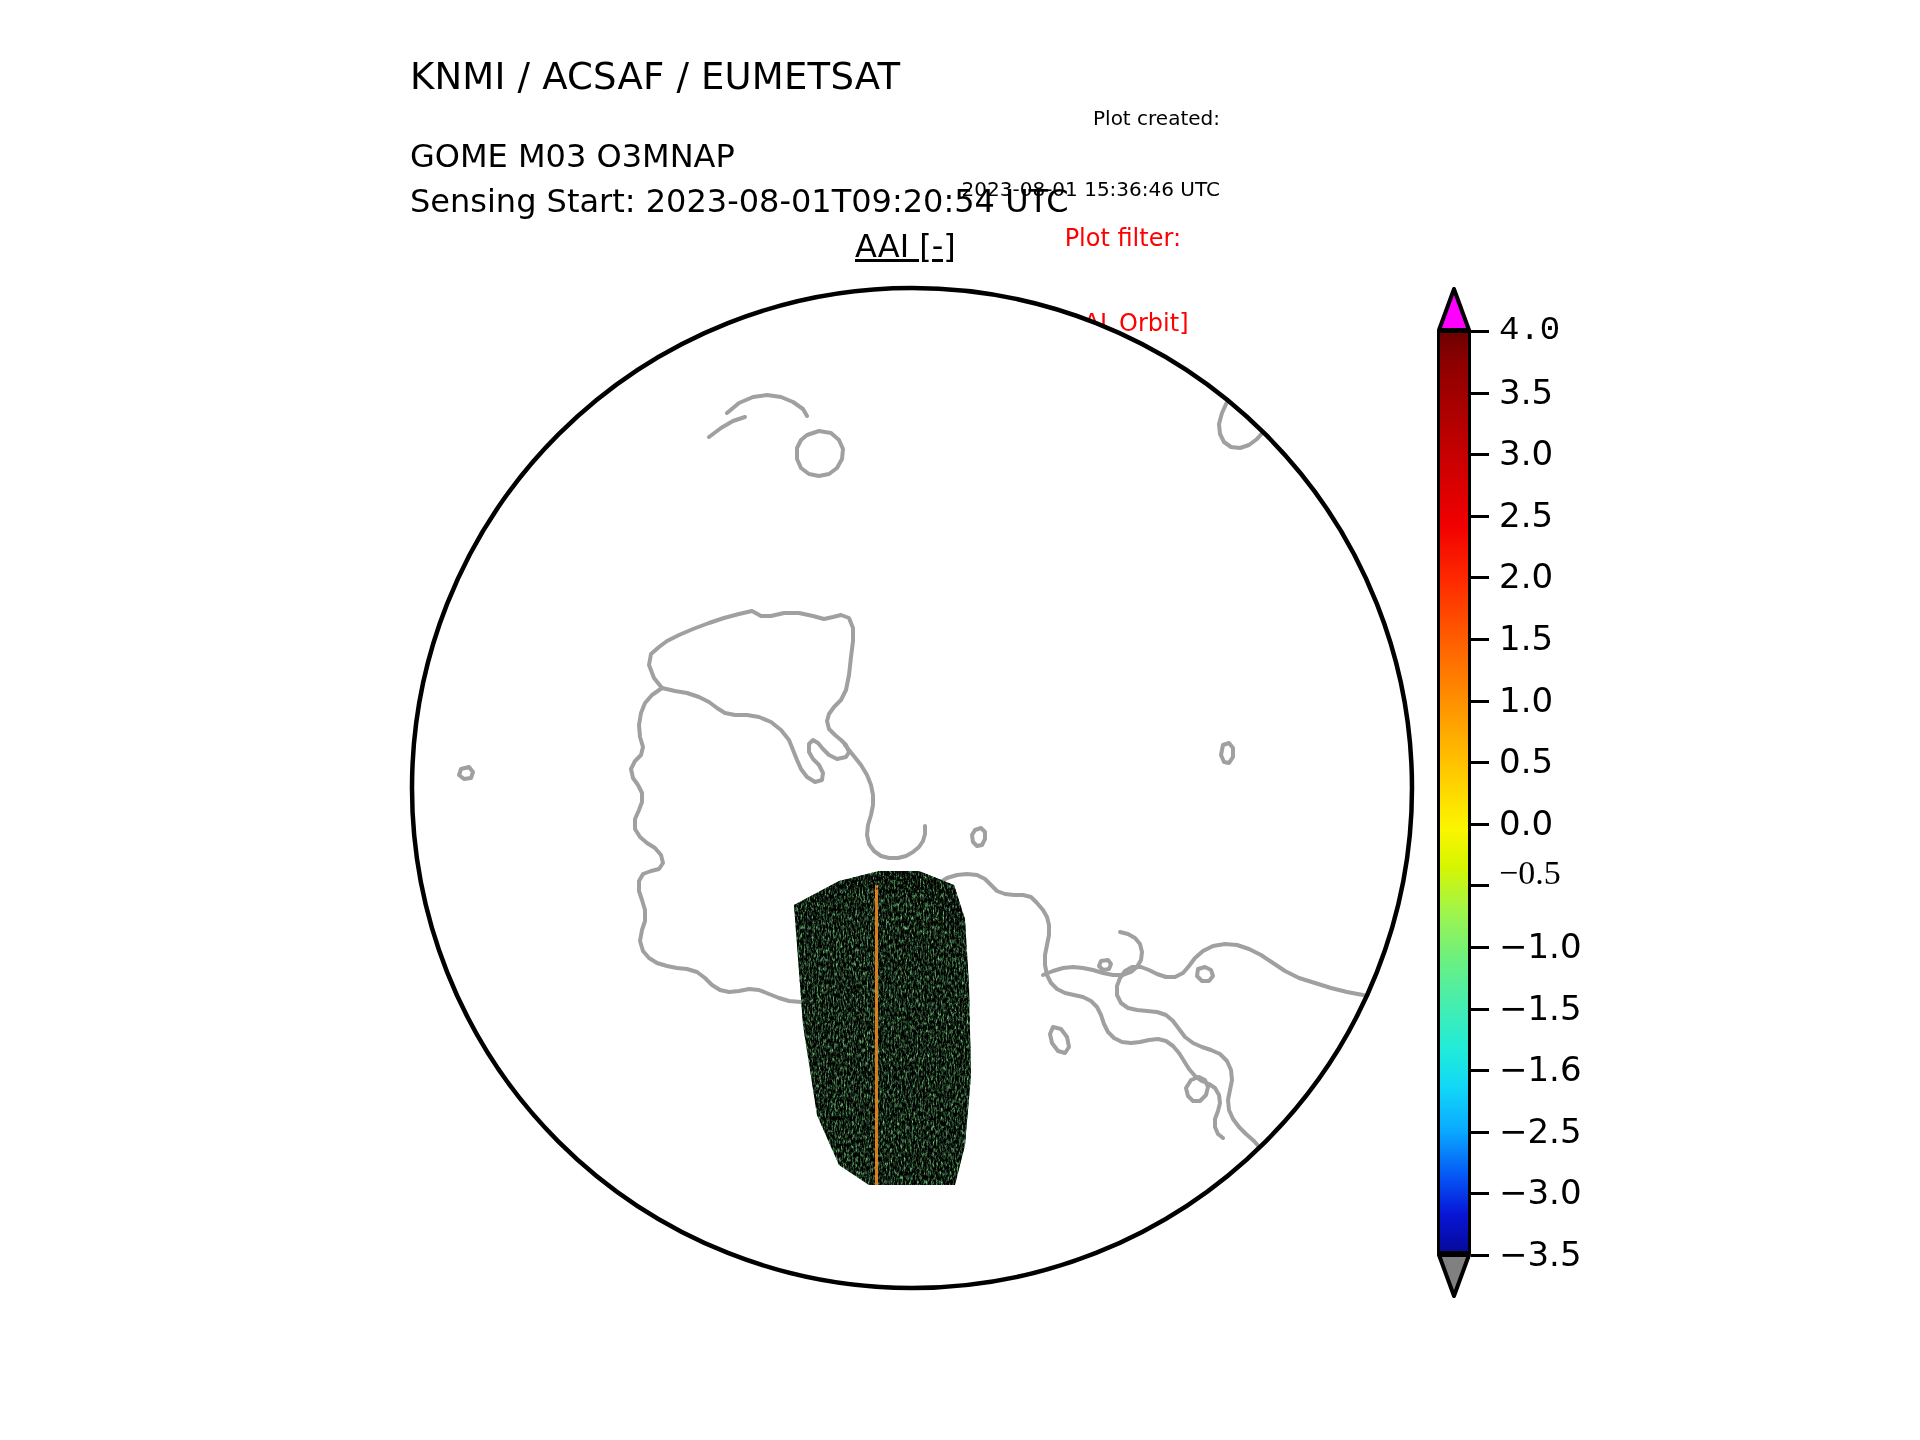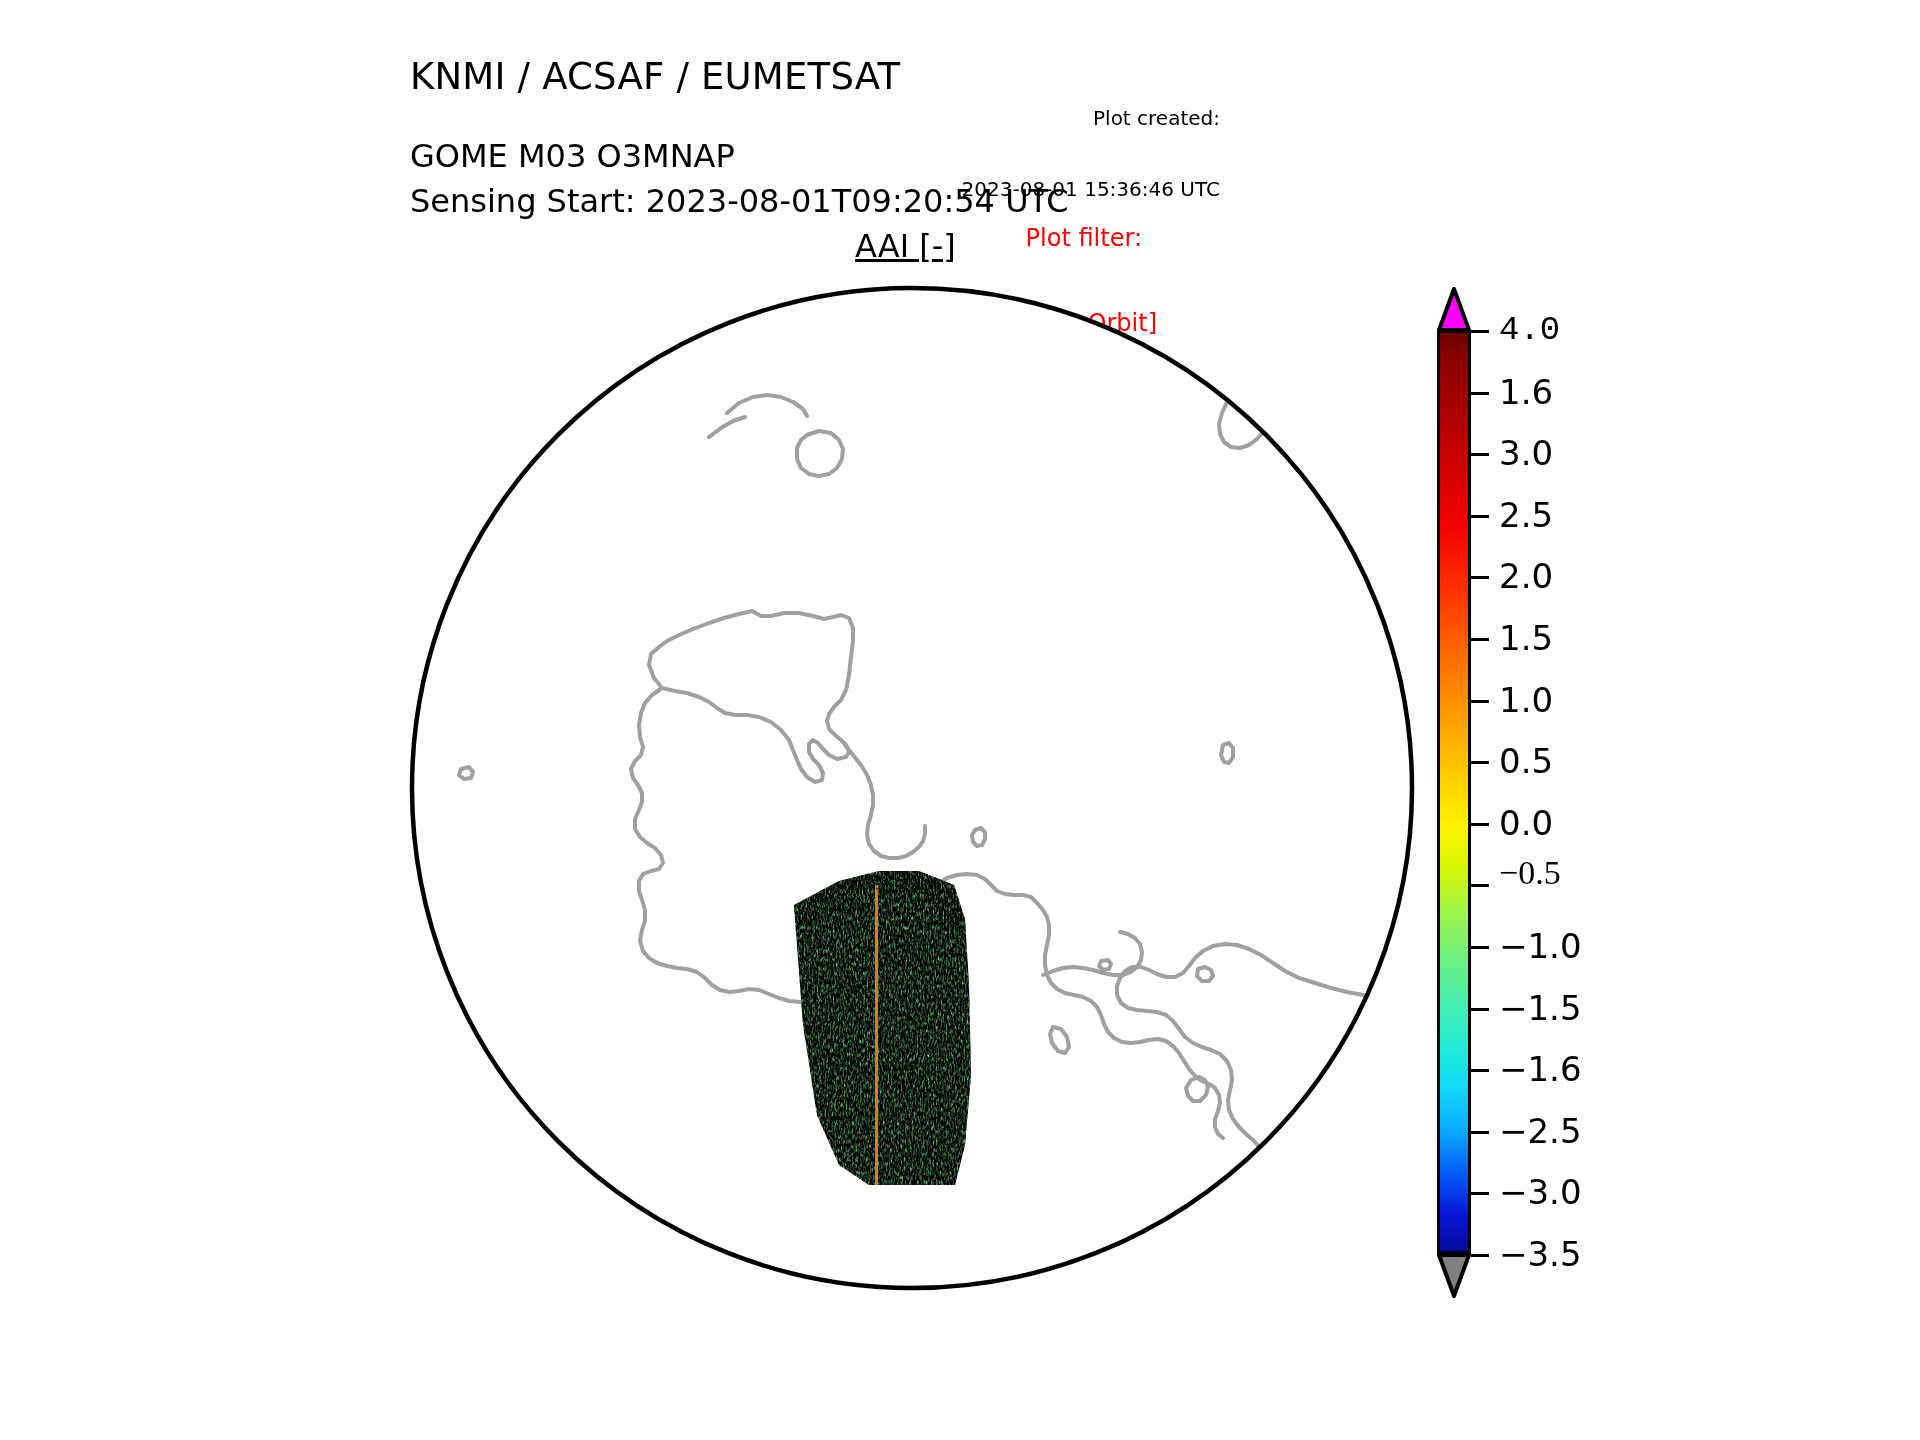--- a/index.html
+++ b/index.html
@@ -18,7 +18,7 @@
   #created-block div{text-align:right;}
 
   #filter-block{right:700px;top:167px;font-size:24px;color:#ff0000;text-align:right;}
-  #filter-block div{text-align:left;}
+  #filter-block div{text-align:center;}
 
   
   #map-area{position:absolute;left:409px;top:285px;width:1006px;height:1006px;}

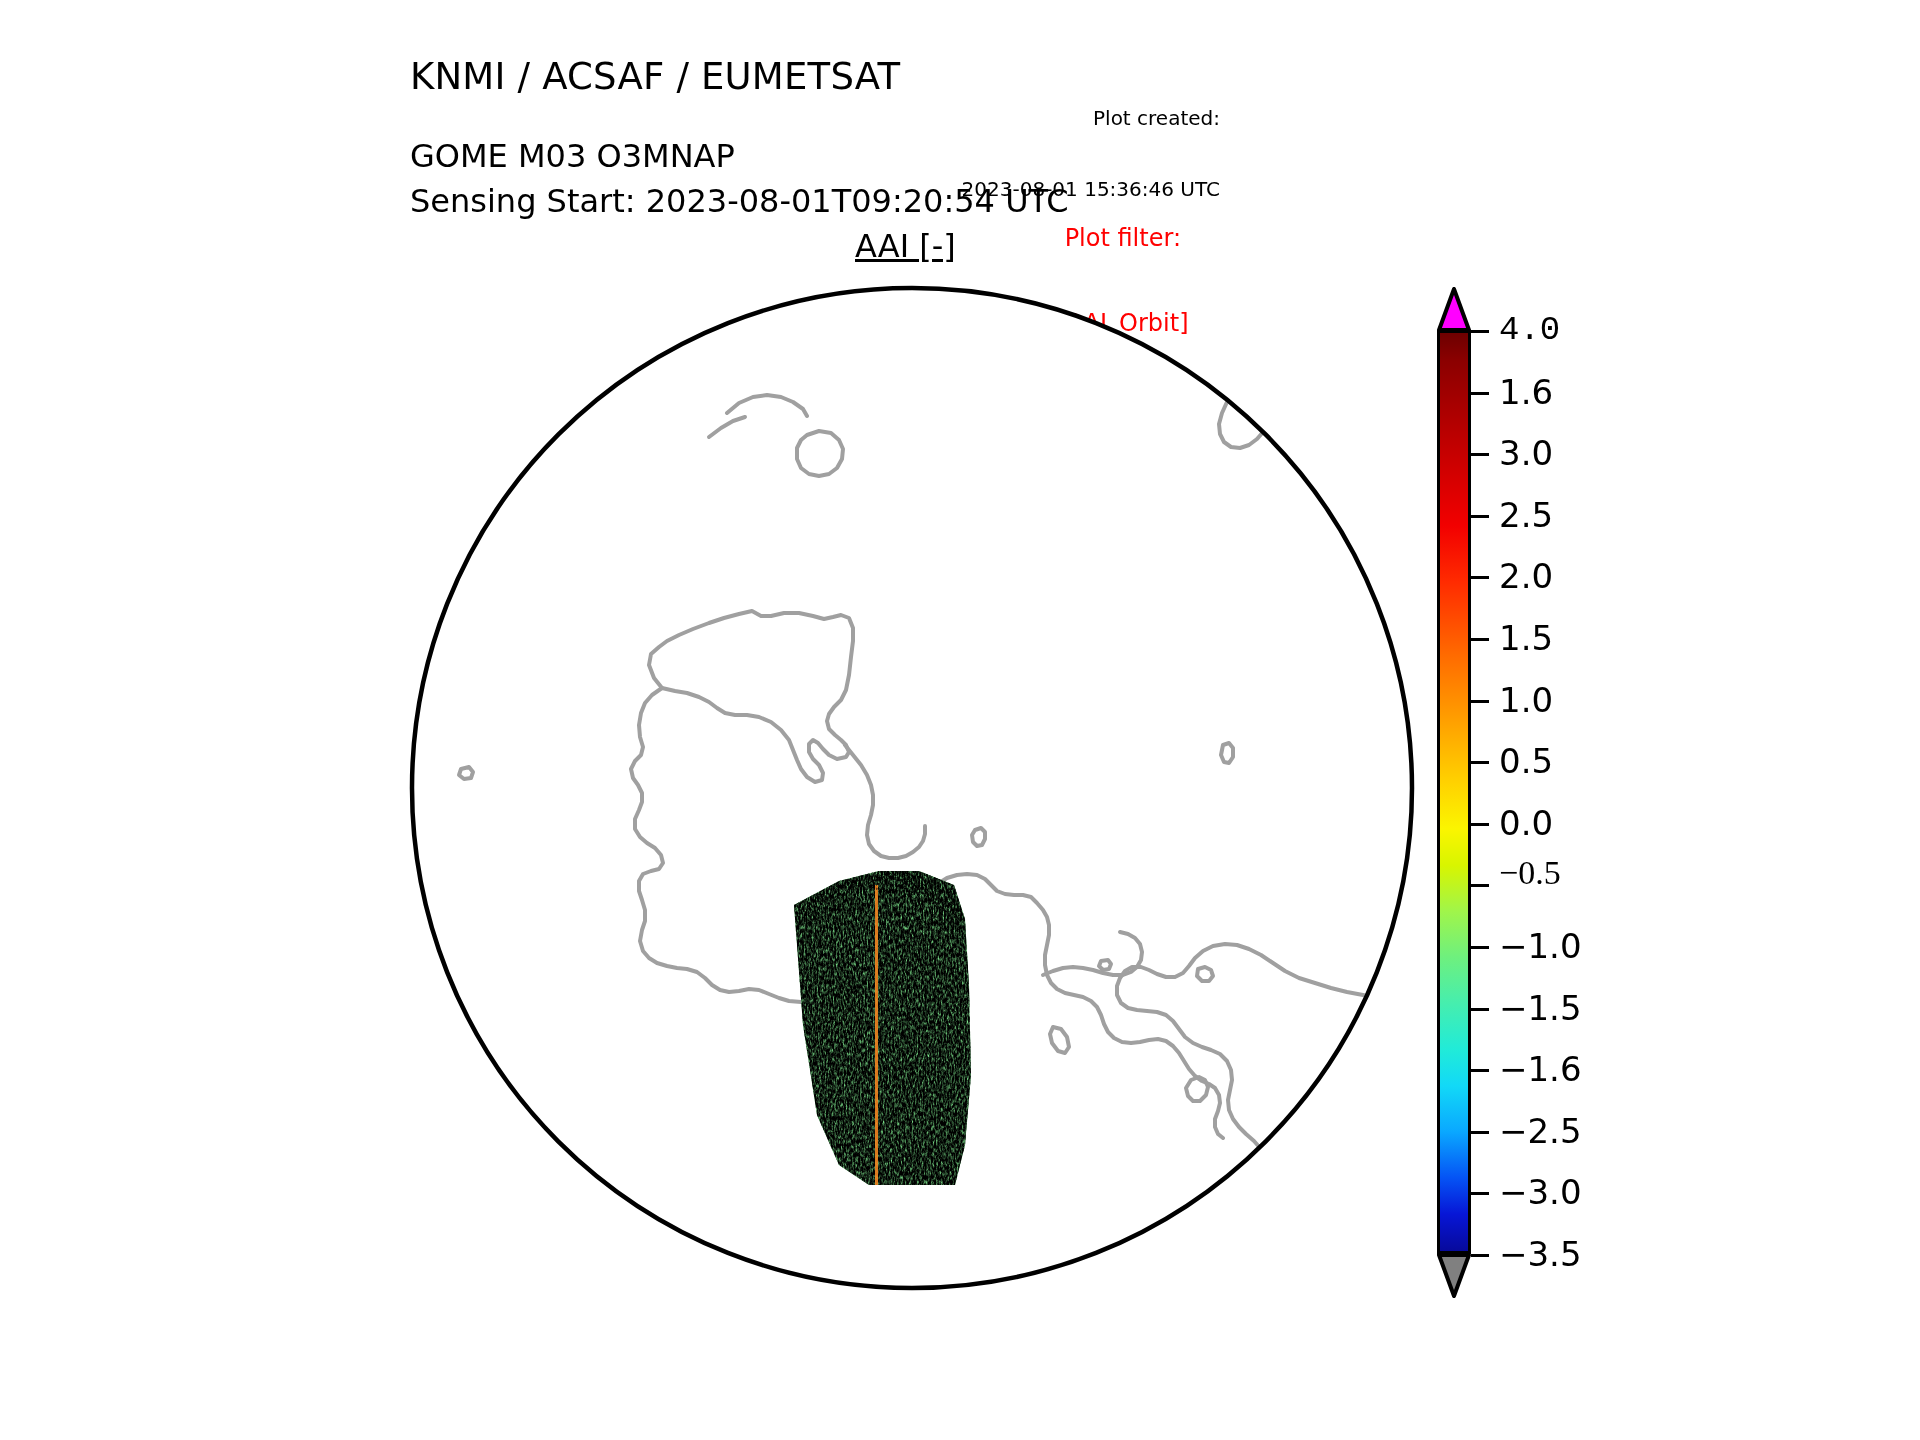--- a/index.html
+++ b/index.html
@@ -261,7 +261,7 @@
       <div class="cb-tick" style="top: 43px;"></div>
       <div class="cb-label" style="top: 43px; font-family: Liberation Mono, monospace;">4.0</div>
       <div class="cb-tick" style="top: 104.6px;"></div>
-      <div class="cb-label" style="top: 104.6px;">1.6</div>
+      <div class="cb-label" style="top: 104.6px;">3.5</div>
       <div class="cb-tick" style="top: 166.2px;"></div>
       <div class="cb-label" style="top: 166.2px;">3.0</div>
       <div class="cb-tick" style="top: 227.8px;"></div>

